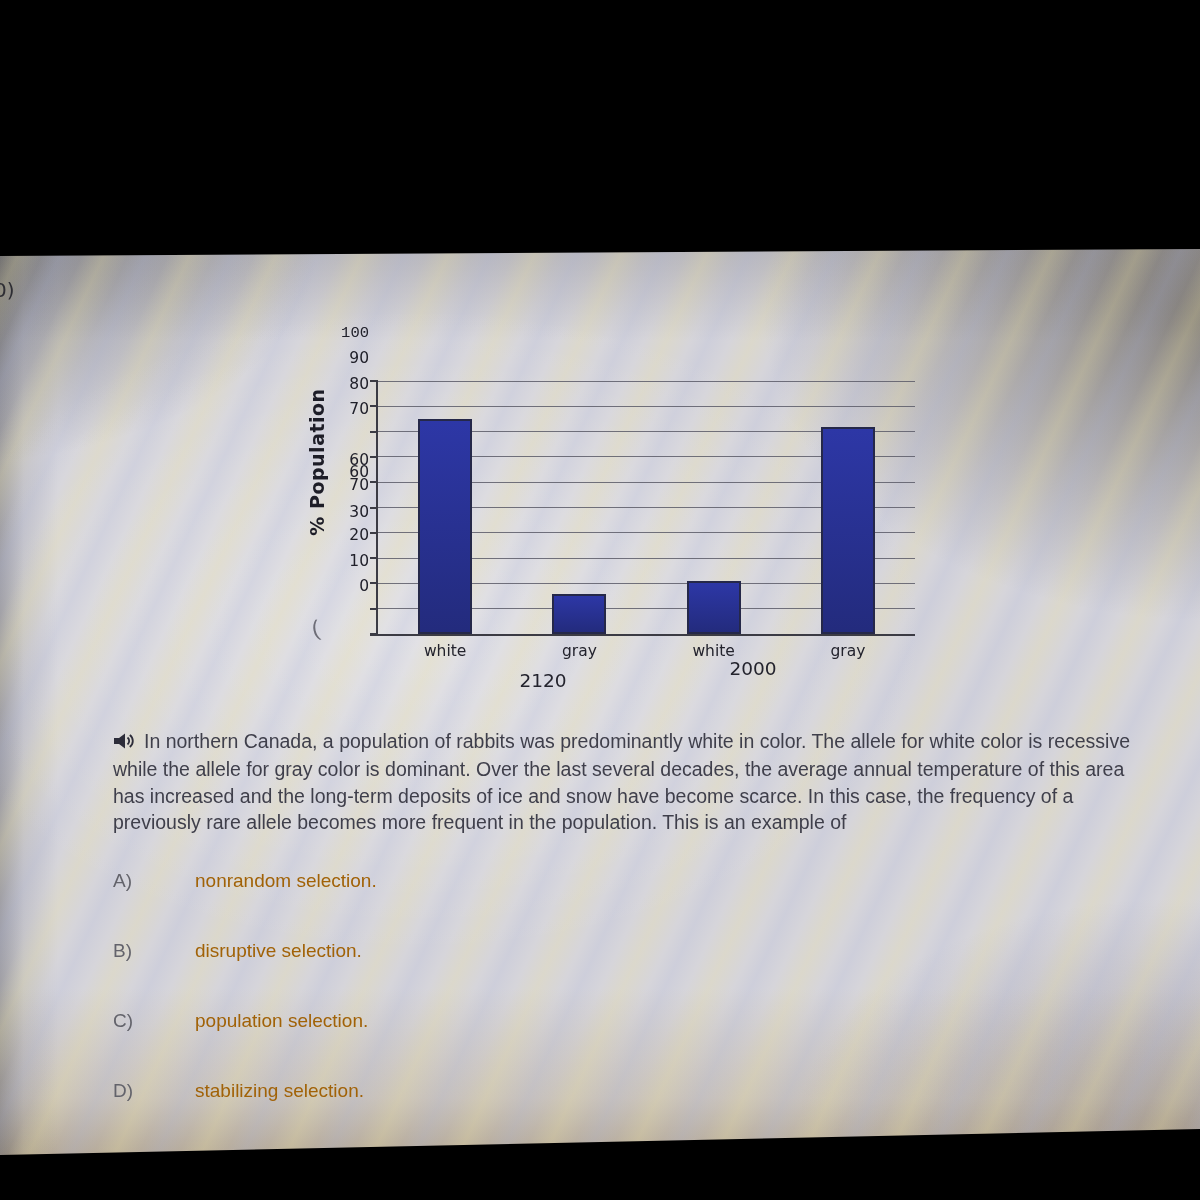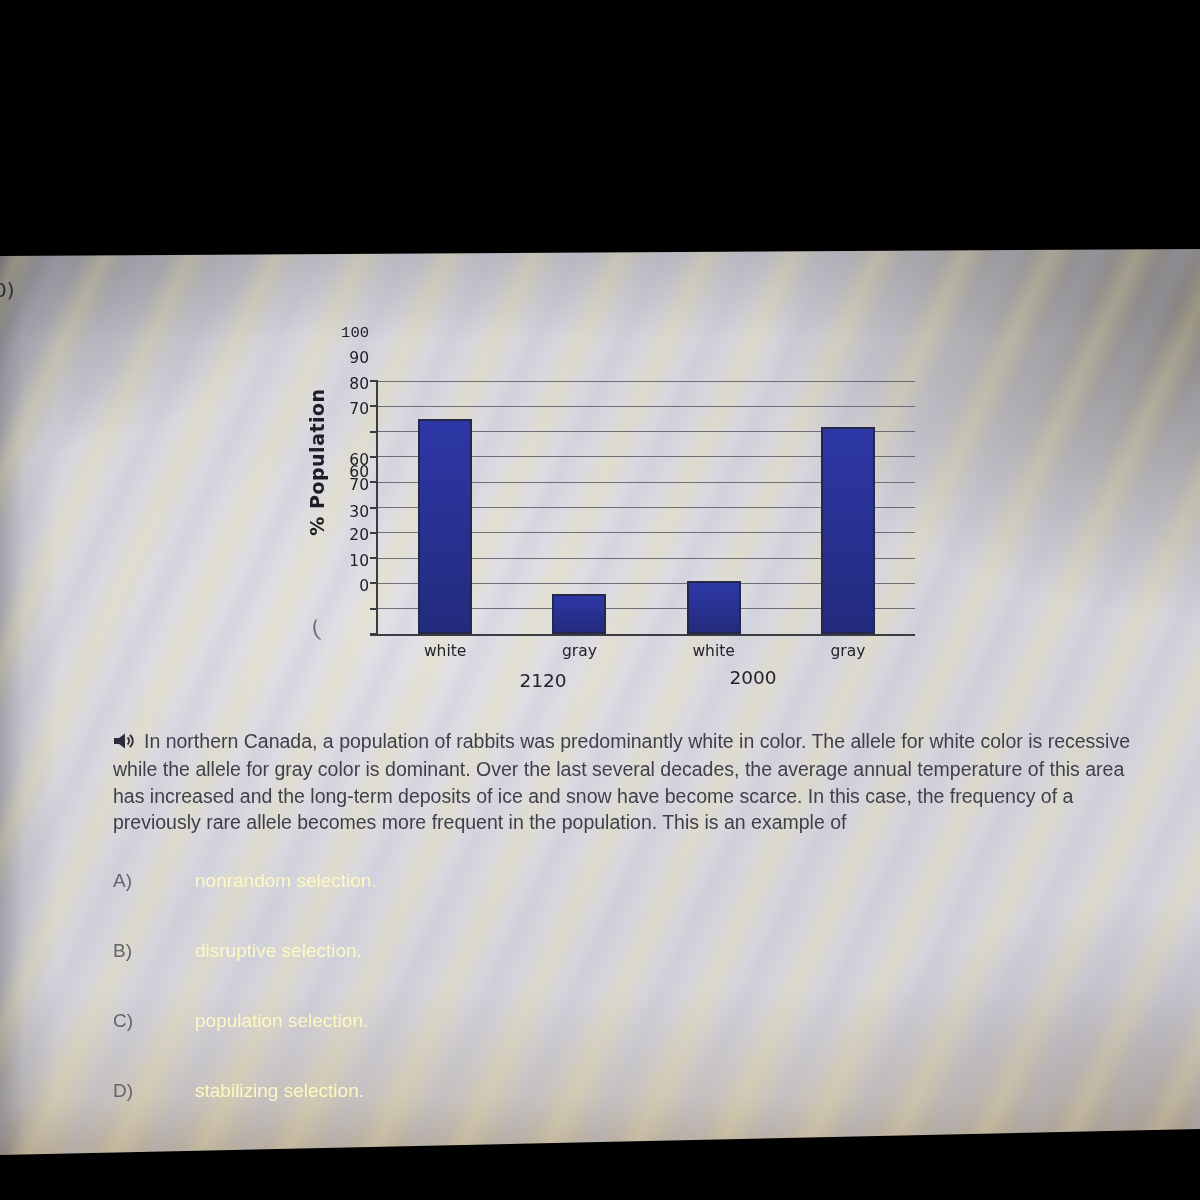--- a/index.html
+++ b/index.html
@@ -120,7 +120,7 @@
         <div class="bar" style="left: 442.875px; height: 207.46px;"></div>
         <div class="cat-label" style="left: 429.875px; top: 261px;">gray</div>
         <div class="group-label" style="left: 120px; top: 289px;">2120</div>
-        <div class="group-label" style="left: 330px; top: 286px;">2000</div>
+        <div class="group-label" style="left: 330px; top: 277px;">2000</div>
       </div>
 
     <div class="squiggle">(</div>

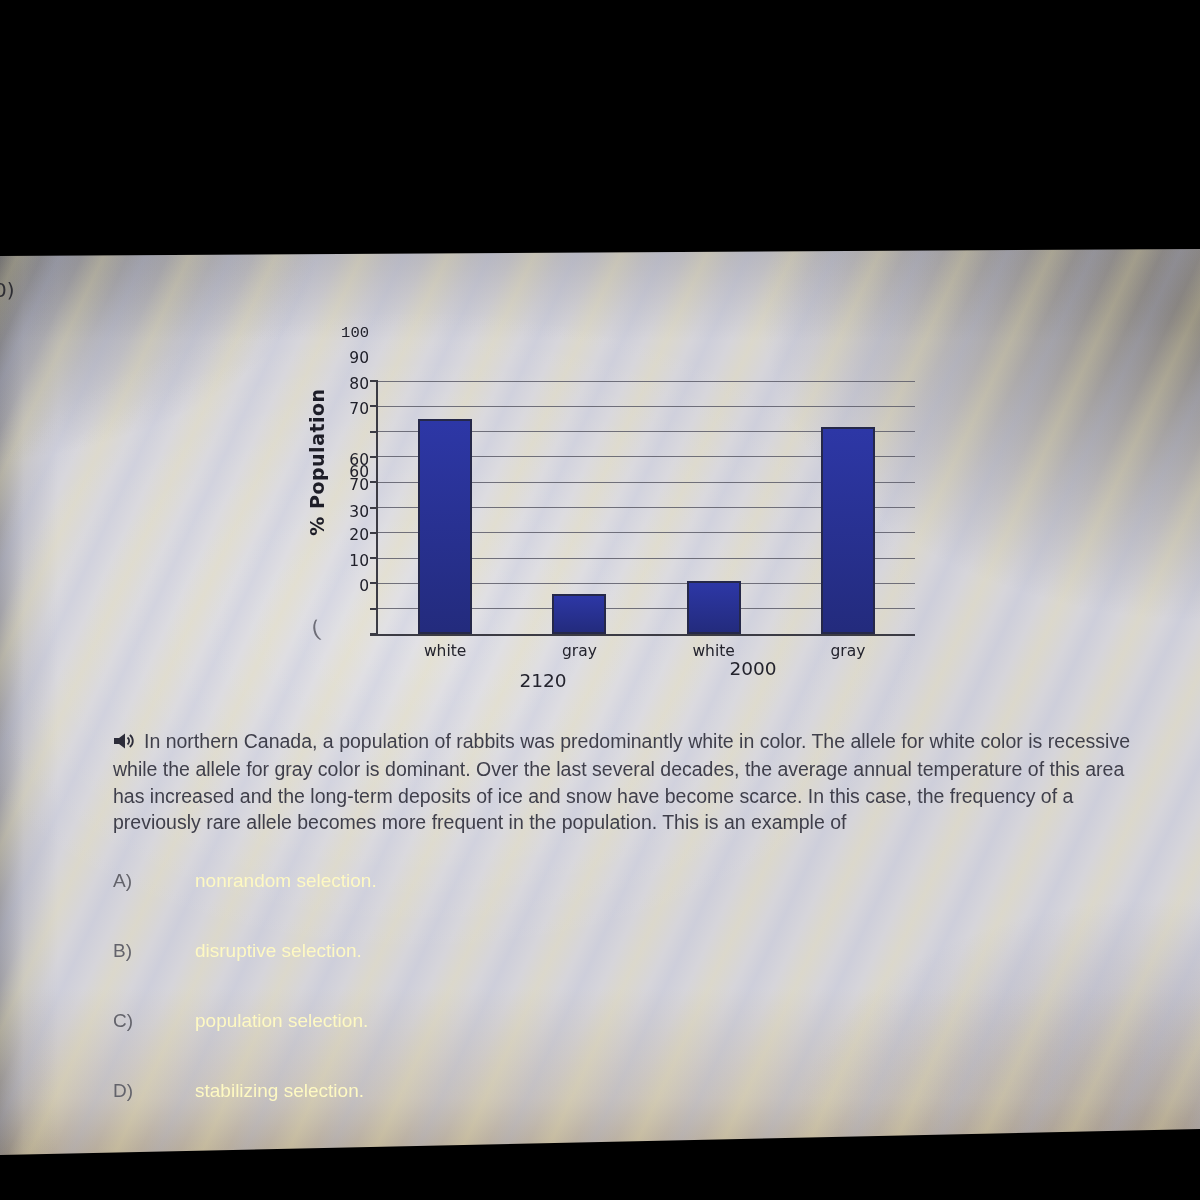--- a/index.html
+++ b/index.html
@@ -55,7 +55,7 @@
 
   .option-row{position:absolute;left:113px;width:700px;height:26px;display:flex;}
   .opt-letter{width:82px;font-size:19px;color:#63636b;}
-  .opt-text{font-size:19px;color:#fef9c3;}
+  .opt-text{font-size:19px;color:#a16207;}
 </style>
 </head>
 <body>

